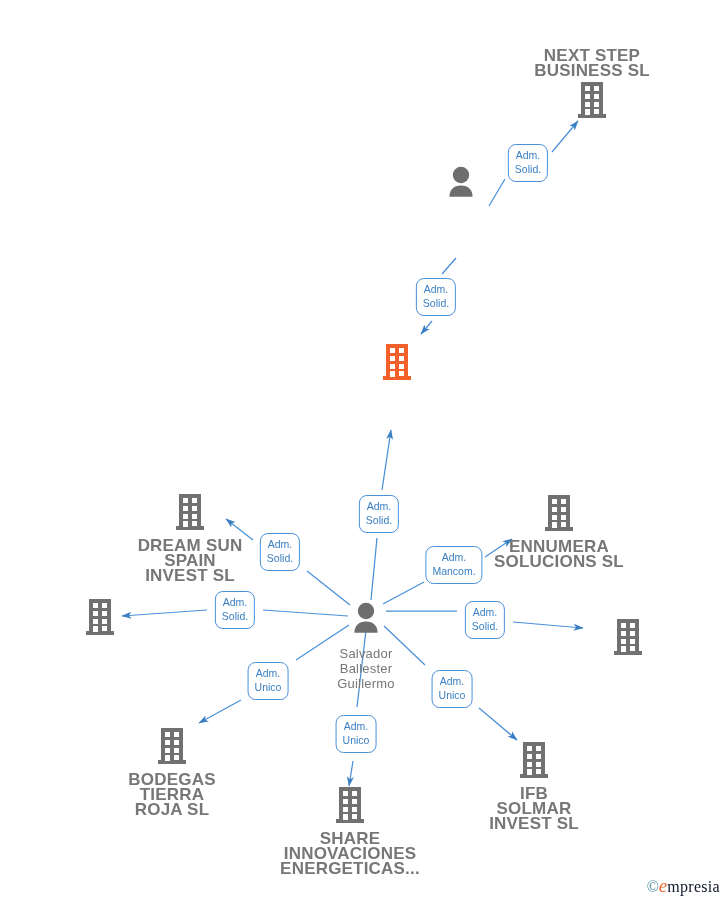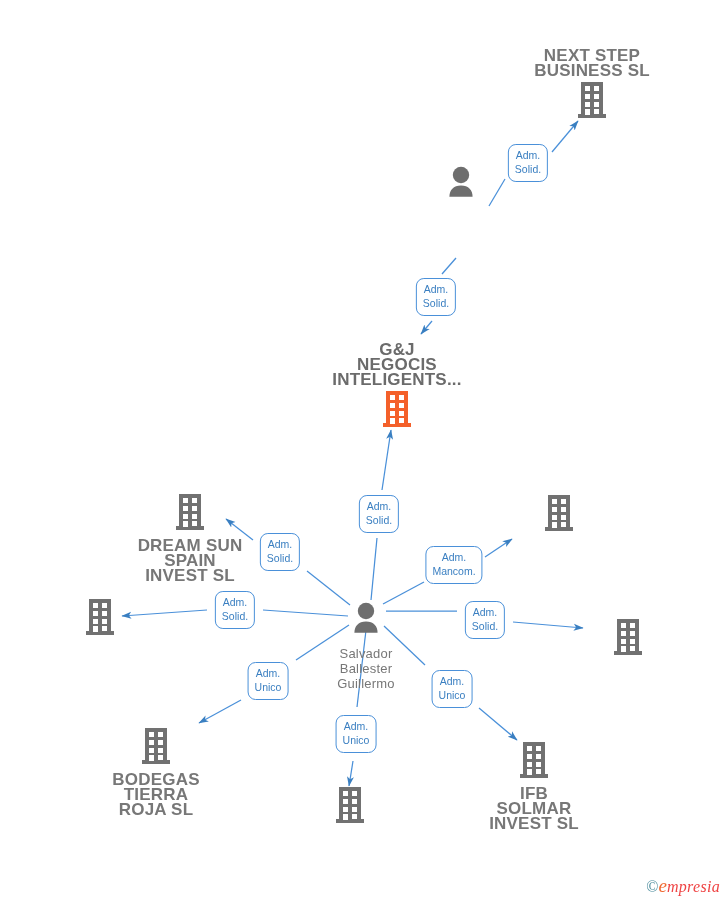--- a/index.html
+++ b/index.html
@@ -134,9 +134,6 @@
           </svg></span>
       </div>
       <div class="node company focus label-top" style="left: 397px; top: 342px;">
-        <span class="node-label">G&amp;J
-NEGOCIS
-INTELIGENTS...</span>
         <span class="icon-wrap"><svg width="30" height="40" viewBox="0 0 30 40" aria-hidden="true">
             <rect x="4" y="2" width="22" height="33" fill="#f4602a"></rect>
             <rect x="1" y="34" width="28" height="4" fill="#f4602a"></rect>

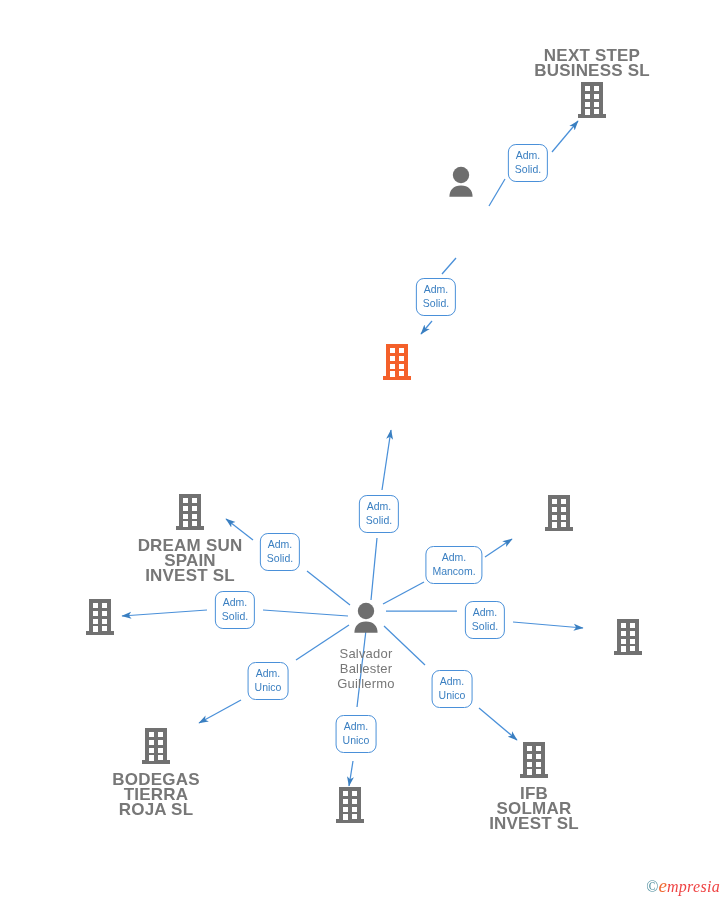--- a/index.html
+++ b/index.html
@@ -177,6 +177,8 @@
             <rect x="8" y="29" width="5" height="6" fill="#ffffff"></rect>
             <rect x="17" y="29" width="5" height="5" fill="#ffffff"></rect>
           </svg></span>
+        <span class="node-label">ENNUMERA
+SOLUCIONS SL</span>
       </div>
       <div class="node company label-bottom" style="left: 100px; top: 597px;">
         <span class="icon-wrap"><svg width="30" height="40" viewBox="0 0 30 40" aria-hidden="true">

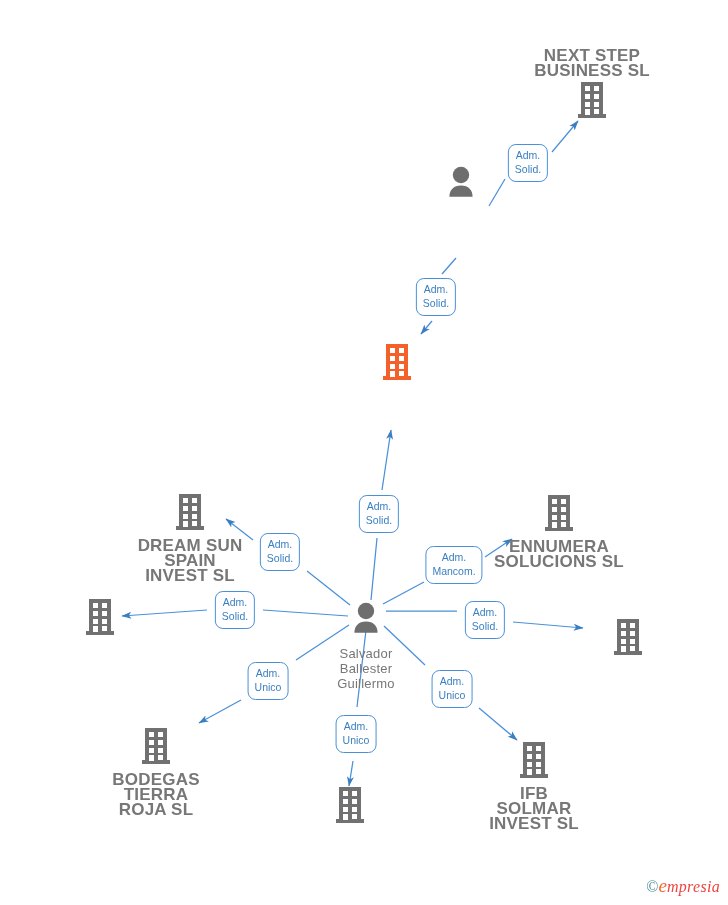--- a/index.html
+++ b/index.html
@@ -217,7 +217,7 @@
             <rect x="17" y="29" width="5" height="5" fill="#ffffff"></rect>
           </svg></span>
       </div>
-      <div class="node company label-bottom" style="left: 156px; top: 726px;">
+      <div class="node company label-bottom" style="left: 172px; top: 726px;">
         <span class="icon-wrap"><svg width="30" height="40" viewBox="0 0 30 40" aria-hidden="true">
             <rect x="4" y="2" width="22" height="33" fill="#717171"></rect>
             <rect x="1" y="34" width="28" height="4" fill="#717171"></rect>

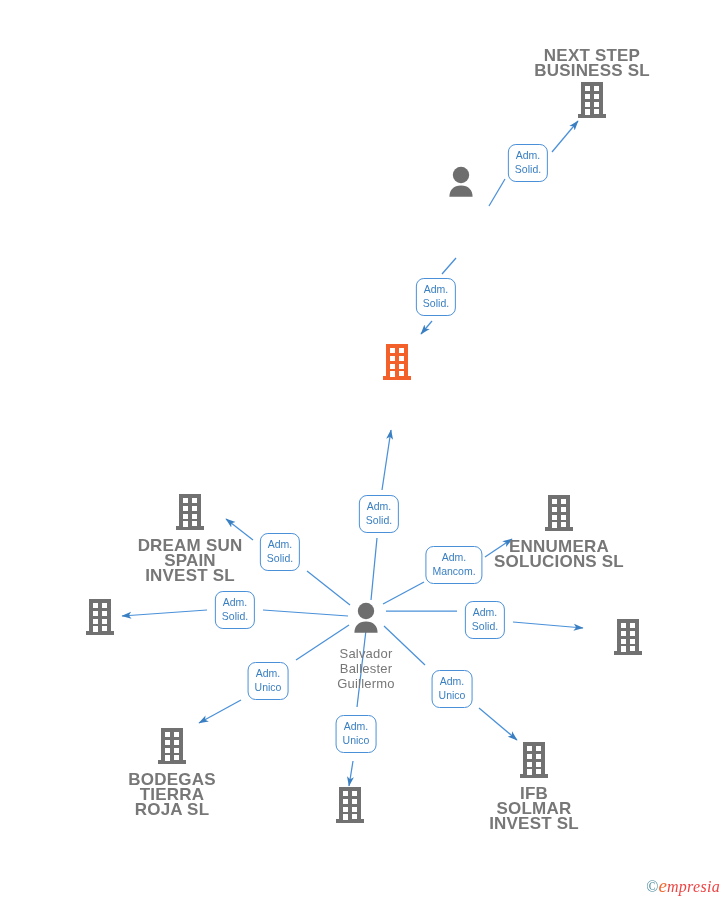--- a/index.html
+++ b/index.html
@@ -264,6 +264,9 @@
             <rect x="8" y="29" width="5" height="6" fill="#ffffff"></rect>
             <rect x="17" y="29" width="5" height="5" fill="#ffffff"></rect>
           </svg></span>
+        <span class="node-label">SHARE
+INNOVACIONES
+ENERGETICAS...</span>
       </div>
     </div>
   <div id="edge-labels">

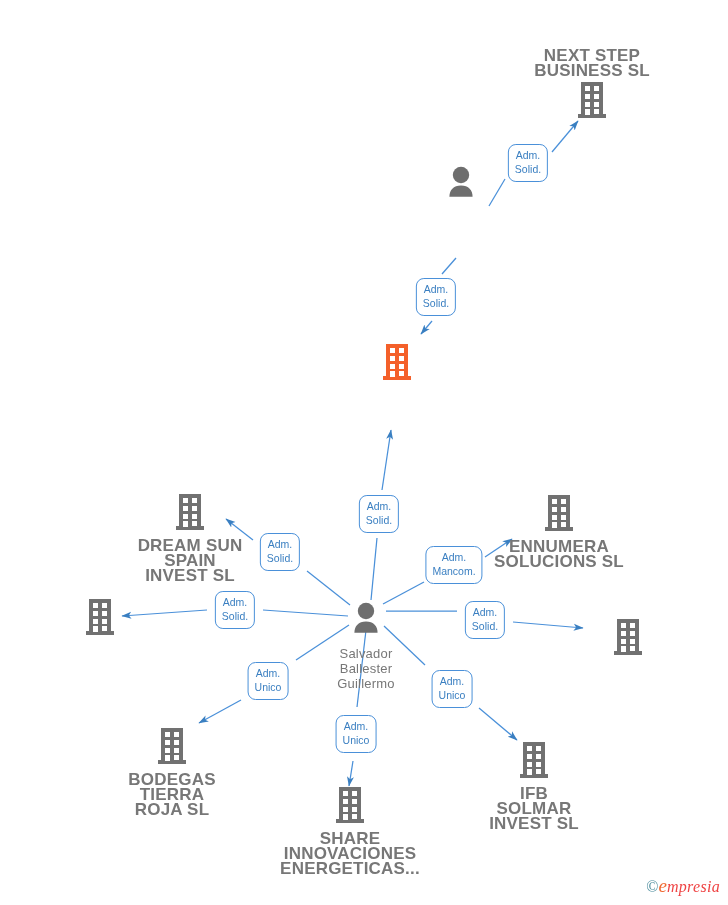--- a/index.html
+++ b/index.html
@@ -73,7 +73,7 @@
   }
   .wm-c { color: #4e8e9e; font-family: "Liberation Serif", serif; font-size: 16px; }
   .wm-e { color: #f06a32; font-family: "Liberation Serif", serif; font-style: italic; font-size: 19px; }
-  .wm-rest { color: #ef4444; font-family: "Liberation Serif", serif; font-style: italic; font-size: 16px; letter-spacing: 0.3px; }
+  .wm-rest { color: #0f172a; font-family: "Liberation Serif", serif; font-size: 16px; letter-spacing: 0.3px; }
 </style>
 </head>
 <body>

